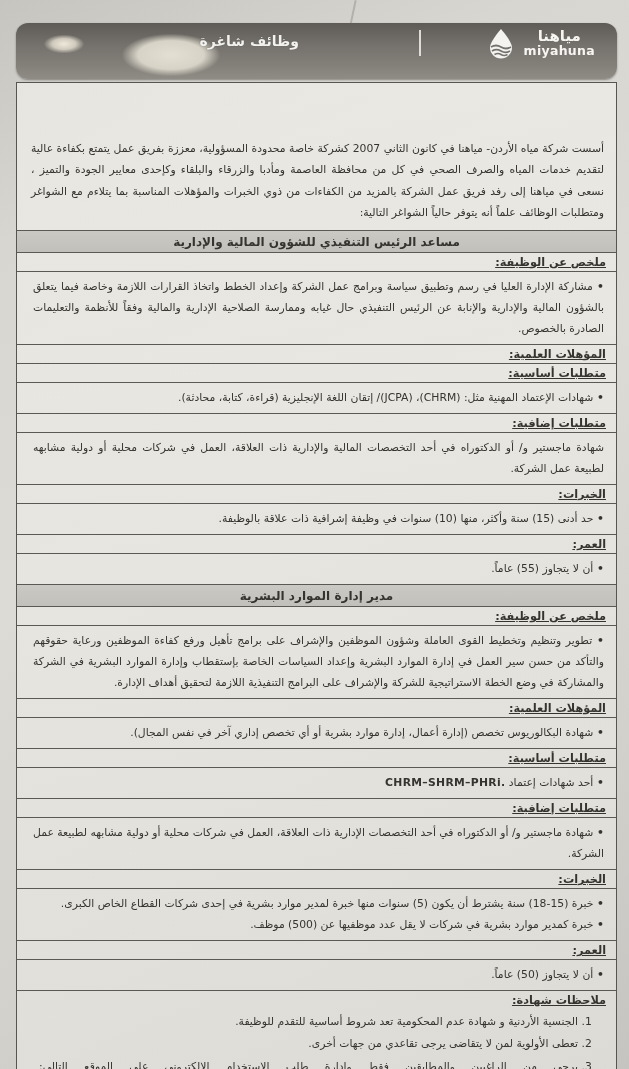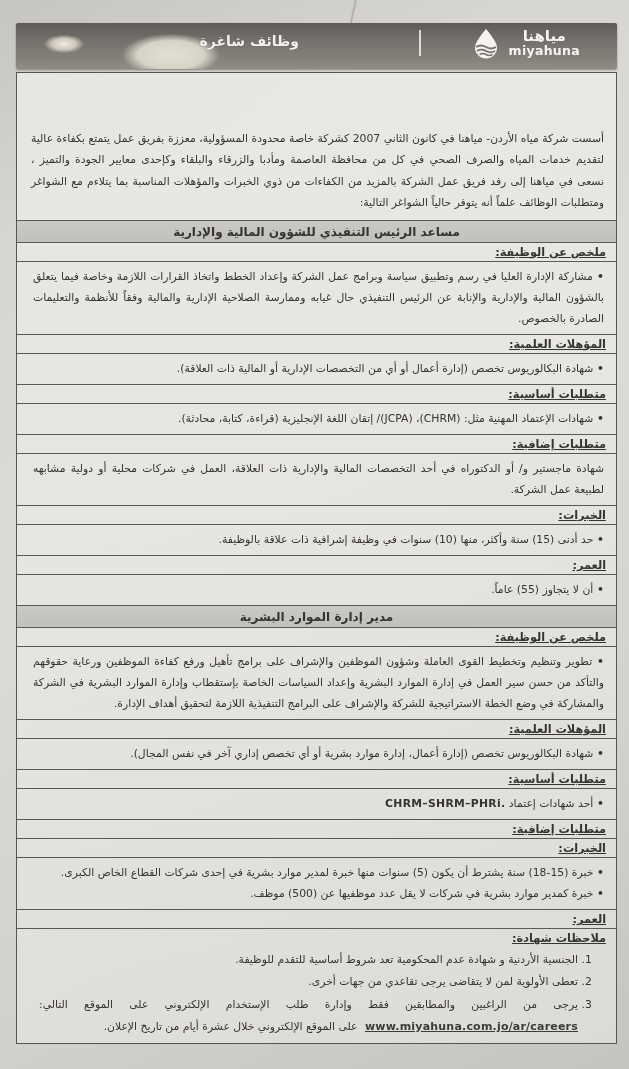--- a/index.html
+++ b/index.html
@@ -13,7 +13,7 @@
   .paper{position:absolute;inset:0;padding:23px 12px 0 16px;box-sizing:border-box;}
   
   .banner{
-    position:relative;height:46px;border-radius:2px;
+    position:relative;height:56px;border-radius:12px;
     background:linear-gradient(180deg,#5e5b57 0%,#75726d 40%,#83807a 75%,#8f8c85 100%);
     overflow:hidden;box-shadow:0 1px 2px rgba(60,58,54,.5);
   }

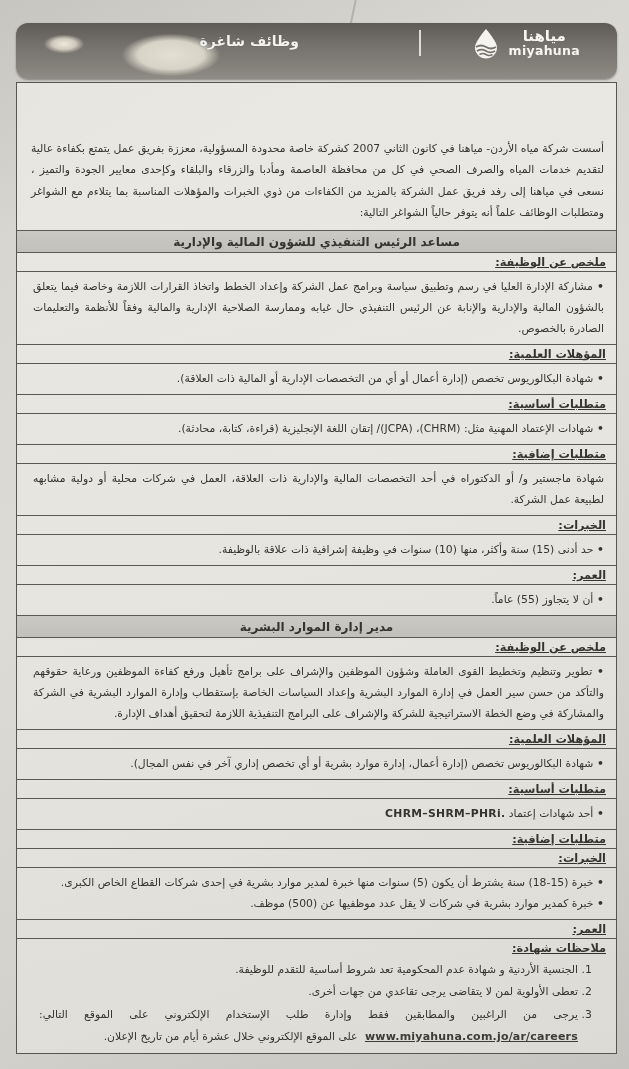--- a/index.html
+++ b/index.html
@@ -30,7 +30,7 @@
     letter-spacing:.5px;text-shadow:0 0 1px #555;
   }
   .banner-divider{position:absolute;right:196px;top:7px;width:2px;height:26px;background:#e9e8e4;opacity:.9;}
-  .logo{position:absolute;right:37px;top:4px;display:flex;align-items:center;gap:7px;color:#f6f5f1;}
+  .logo{position:absolute;right:22px;top:4px;display:flex;align-items:center;gap:7px;color:#f6f5f1;}
   .logo-text{text-align:center;line-height:1.05;}
   .logo-ar{font-size:15px;font-weight:bold;display:block;}
   .logo-en{font-size:12.5px;font-weight:bold;display:block;letter-spacing:.3px;}

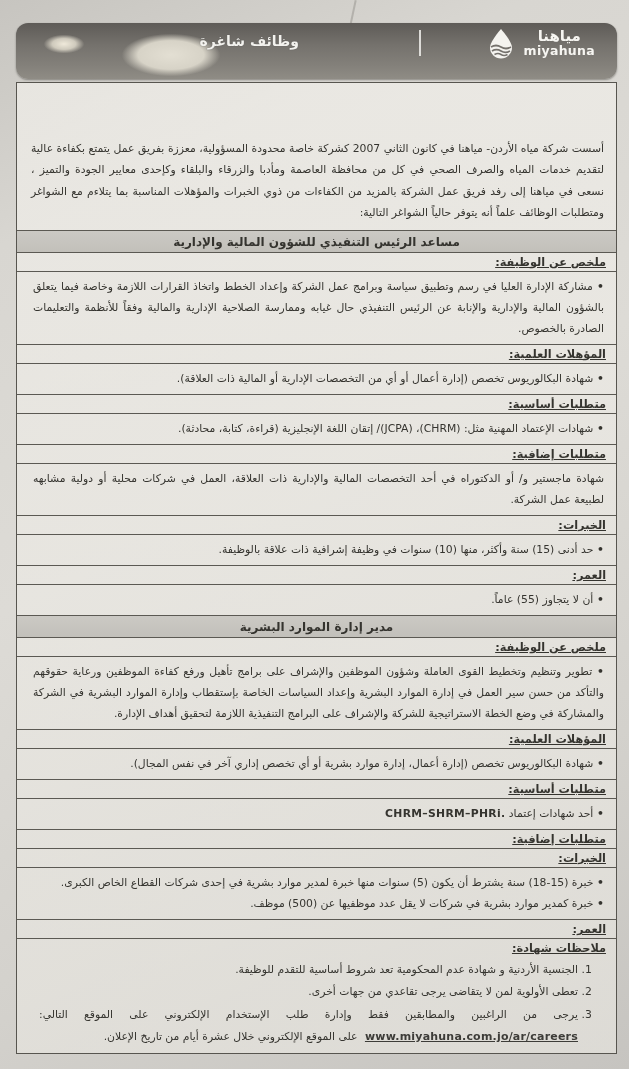--- a/index.html
+++ b/index.html
@@ -100,7 +100,6 @@
     <div class="row content bullet">مشاركة الإدارة العليا في رسم وتطبيق سياسة وبرامج عمل الشركة وإعداد الخطط واتخاذ القرارات اللازمة وخاصة فيما يتعلق بالشؤون المالية والإدارية والإنابة عن الرئيس التنفيذي حال غيابه وممارسة الصلاحية الإدارية والمالية وفقاً للأنظمة والتعليمات الصادرة بالخصوص.</div>
 
     <div class="row head">المؤهلات العلمية:</div>
-    <div class="row content bullet">شهادة البكالوريوس تخصص (إدارة أعمال أو أي من التخصصات الإدارية أو المالية ذات العلاقة).</div>
 
     <div class="row head">متطلبات أساسية:</div>
     <div class="row content bullet">شهادات الإعتماد المهنية مثل: (CHRM)، (JCPA)/ إتقان اللغة الإنجليزية (قراءة، كتابة، محادثة).</div>

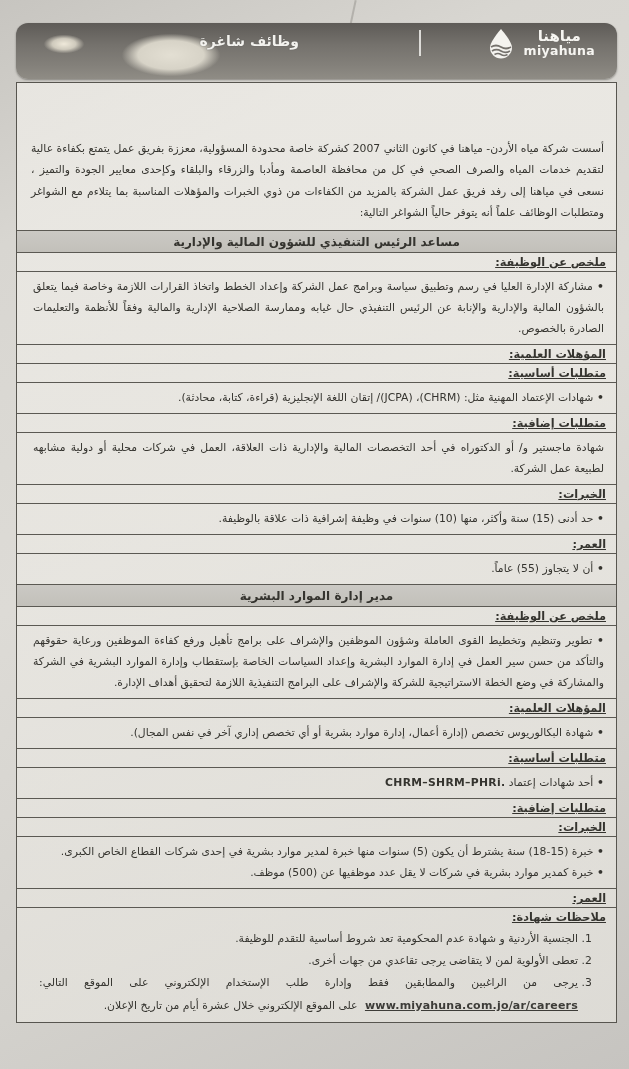--- a/index.html
+++ b/index.html
@@ -125,6 +125,7 @@
     <div class="row content bullet"><span>أحد شهادات إعتماد</span> <span class="latin">CHRM–SHRM–PHRi.</span></div>
 
     <div class="row head">متطلبات إضافية:</div>
+    <div class="row content bullet">شهادة ماجستير و/ أو الدكتوراه في أحد التخصصات الإدارية ذات العلاقة، العمل في شركات محلية أو دولية مشابهه لطبيعة عمل الشركة.</div>
 
     <div class="row head">الخبرات:</div>
     <div class="row content">

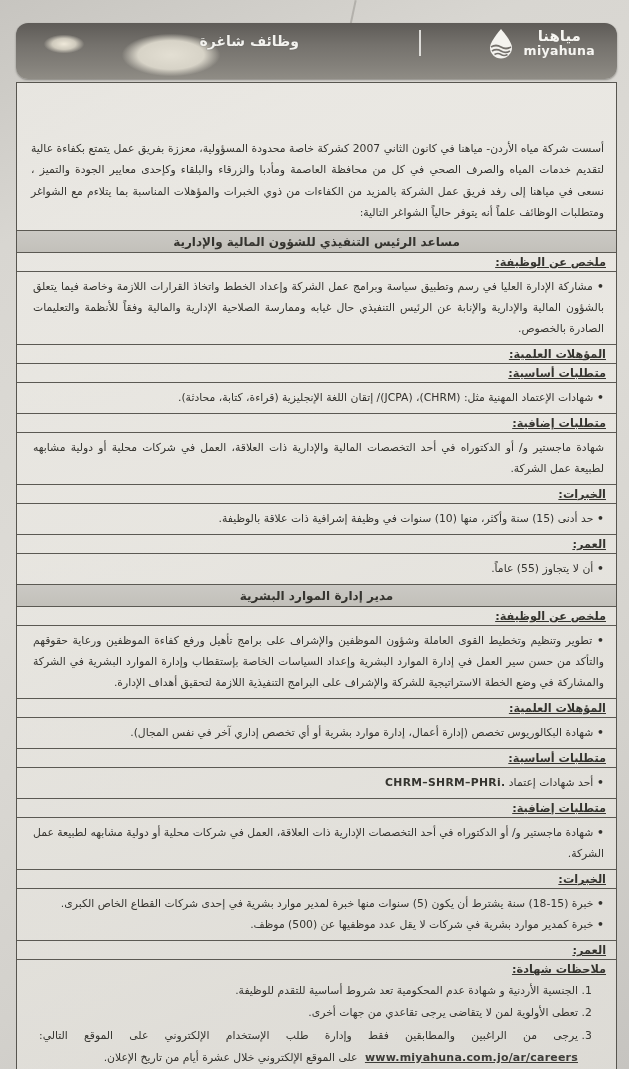--- a/index.html
+++ b/index.html
@@ -134,6 +134,7 @@
     </div>
 
     <div class="row head">العمر:</div>
+    <div class="row content bullet">أن لا يتجاوز (50) عاماً.</div>
 
     <div class="row head">ملاحظات شهادة:</div>
     <div class="row content" style="border-top:none;padding-top:0;">

